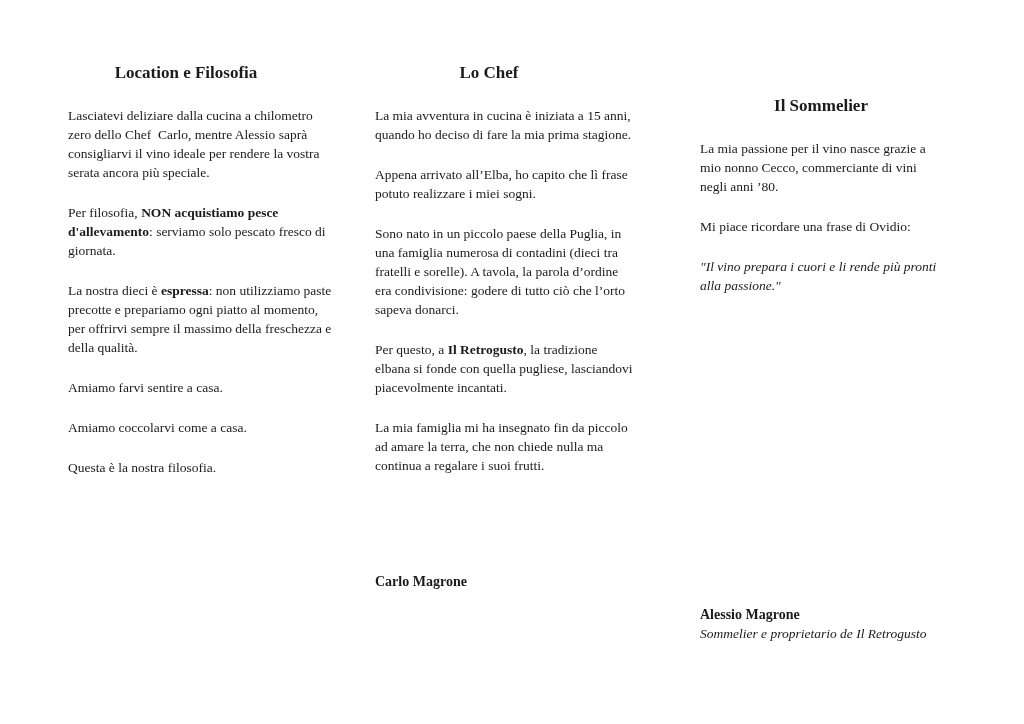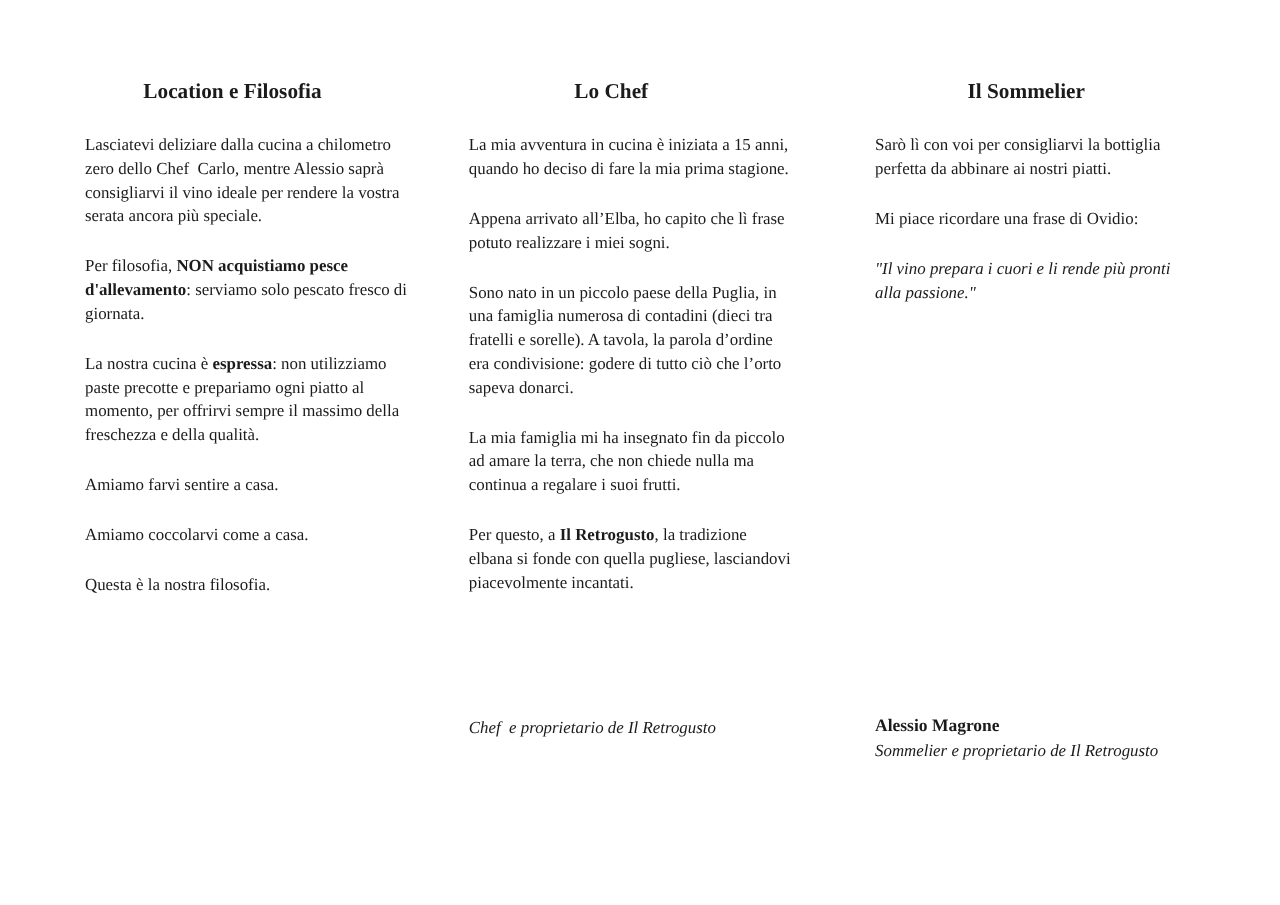--- a/index.html
+++ b/index.html
@@ -28,7 +28,7 @@
   }
   .col-1 { left: 68px;  width: 268px; }
   .col-2 { left: 375px; width: 260px; }
-  .col-3 { left: 700px; width: 242px; }
+  .col-3 { left: 700px; width: 242px; margin-top: 33px; }
   .col-title {
     font-size: 17px;
     font-weight: bold;

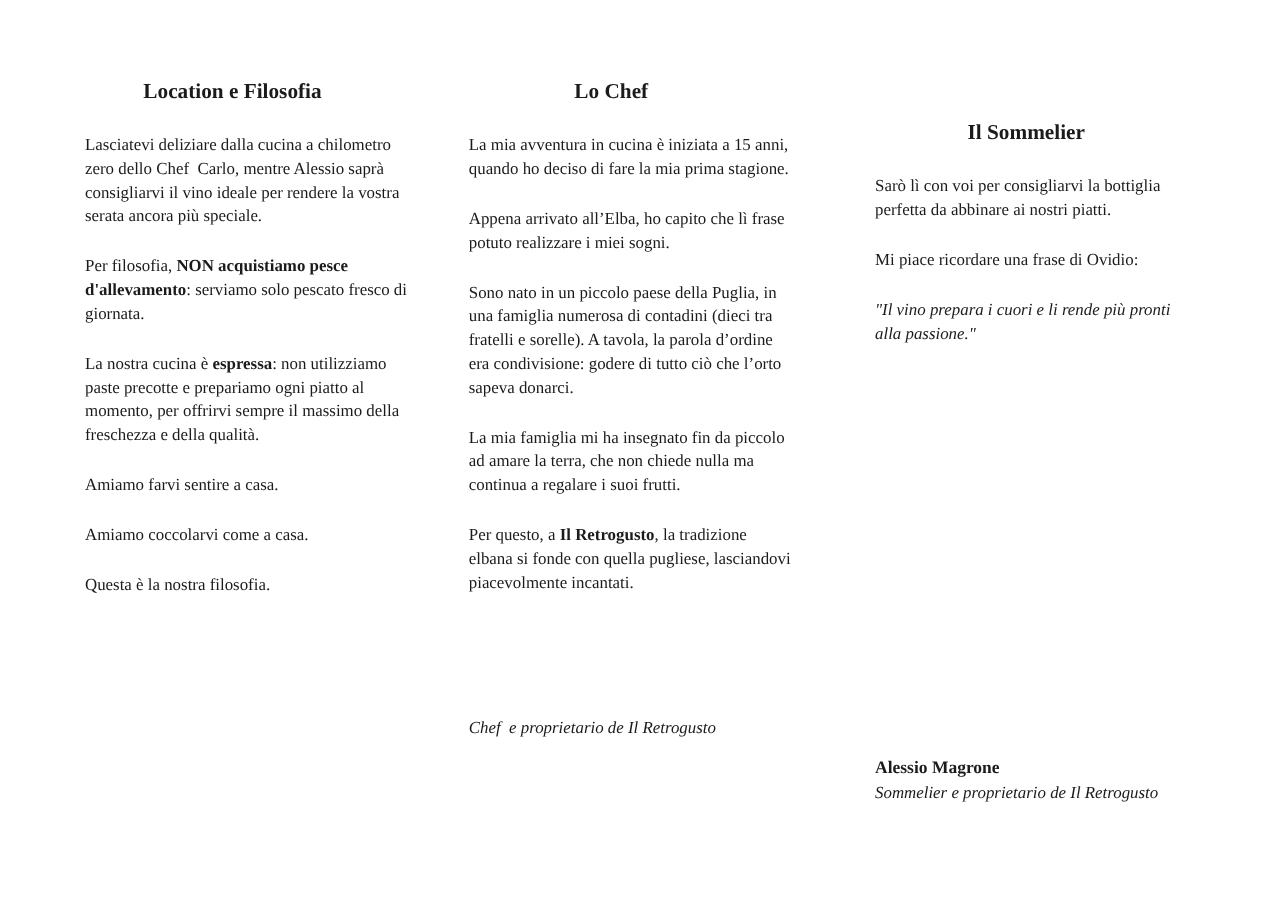--- a/index.html
+++ b/index.html
@@ -96,6 +96,7 @@
 
   <section class="col col-3">
     <h2 class="col-title">Il Sommelier</h2>
+    <p class="para">La mia passione per il vino nasce grazie a mio nonno Cecco, commerciante di vini negli anni ’80.</p>
     <p class="para">Sarò lì con voi per consigliarvi la bottiglia perfetta da abbinare ai nostri piatti.</p>
     <p class="para">Mi piace ricordare una frase di Ovidio:</p>
     <p class="para quote">"Il vino prepara i cuori e li rende più pronti alla passione."</p>

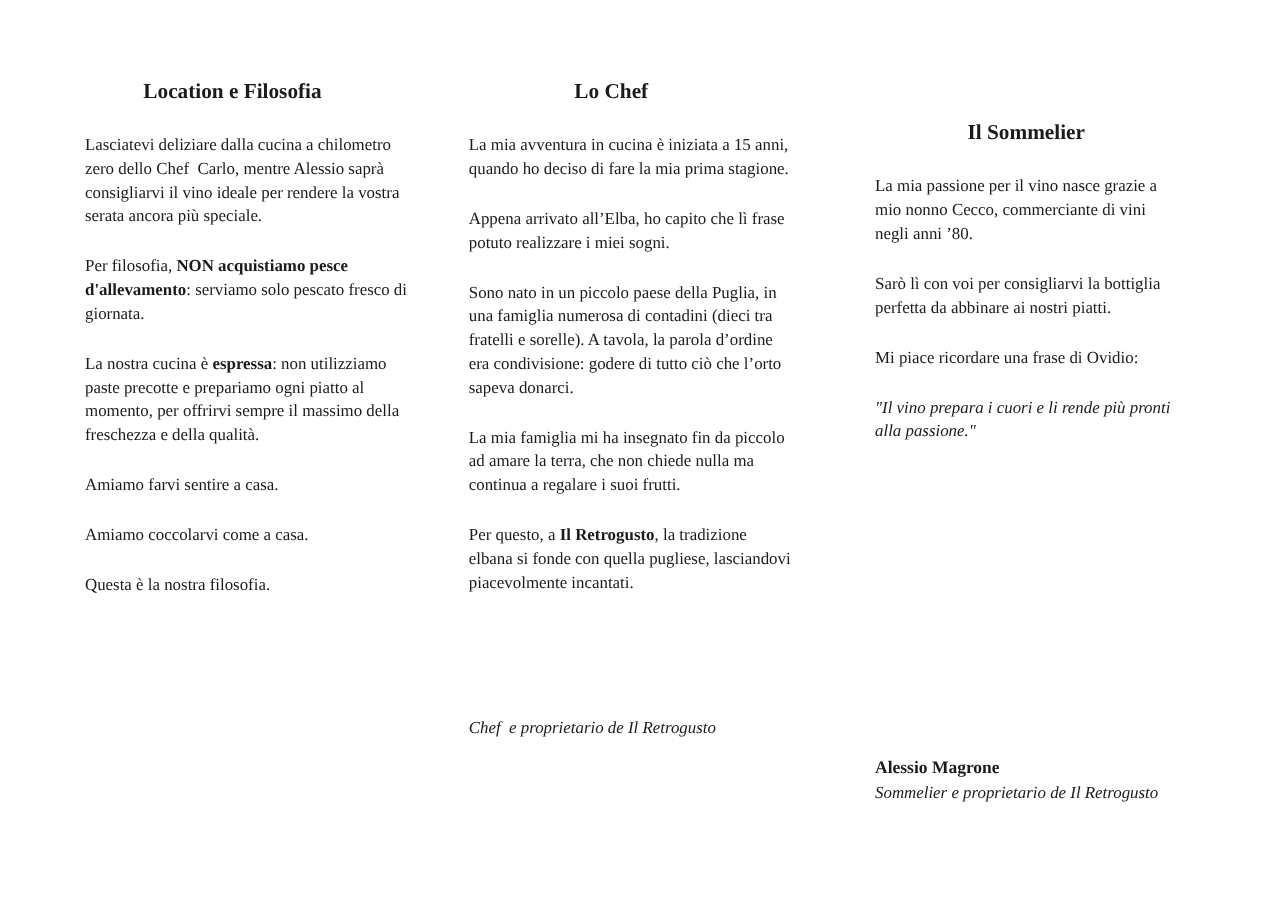--- a/index.html
+++ b/index.html
@@ -97,7 +97,6 @@
   <section class="col col-3">
     <h2 class="col-title">Il Sommelier</h2>
     <p class="para">La mia passione per il vino nasce grazie a mio nonno Cecco, commerciante di vini negli anni ’80.</p>
-    <p class="para">Sarò lì con voi per consigliarvi la bottiglia perfetta da abbinare ai nostri piatti.</p>
     <p class="para">Mi piace ricordare una frase di Ovidio:</p>
     <p class="para quote">"Il vino prepara i cuori e li rende più pronti alla passione."</p>
     <div class="signature">

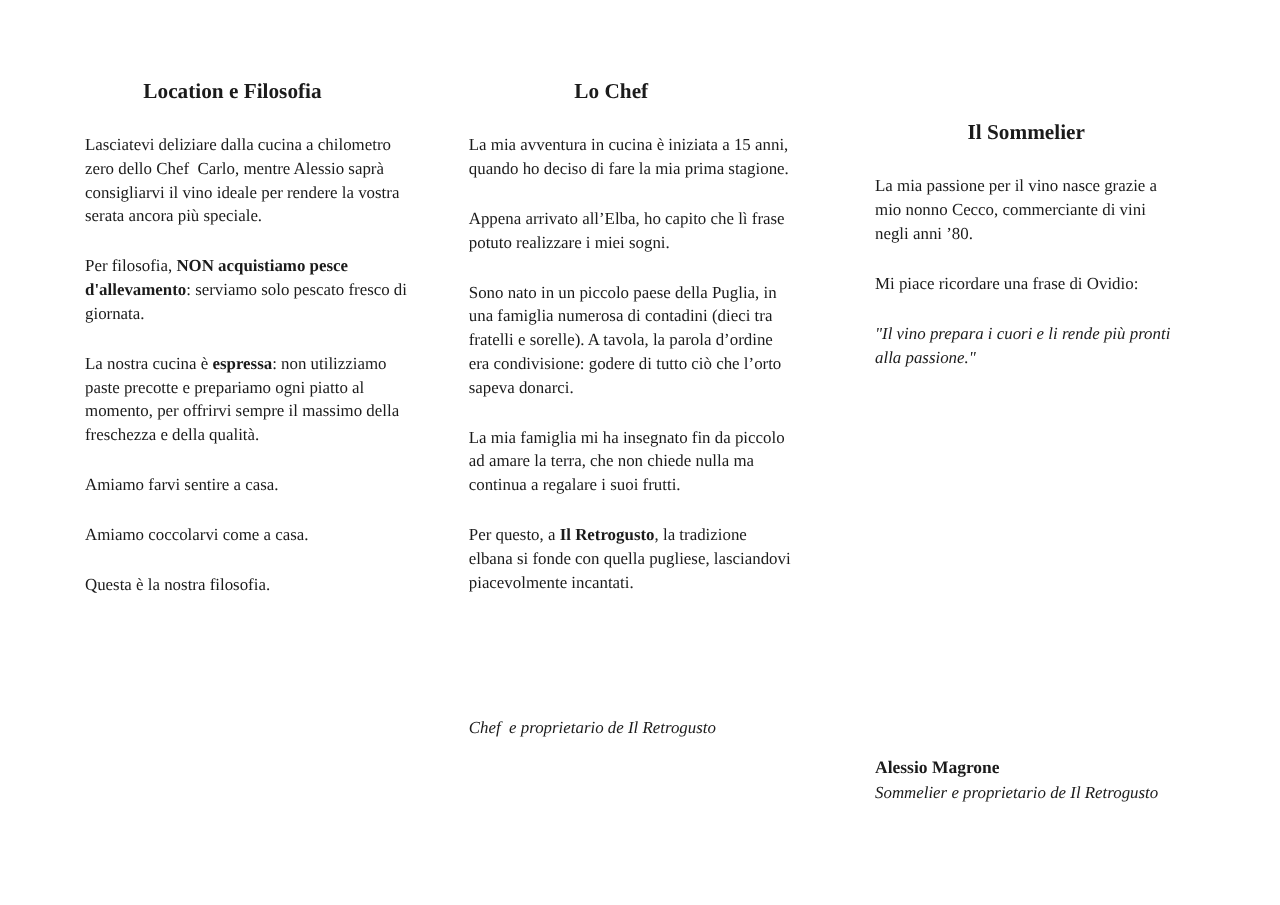--- a/index.html
+++ b/index.html
@@ -76,7 +76,7 @@
     <h2 class="col-title">Location e Filosofia</h2>
     <p class="para">Lasciatevi deliziare dalla cucina a chilometro zero dello Chef  Carlo, mentre Alessio saprà consigliarvi il vino ideale per rendere la vostra serata ancora più speciale.</p>
     <p class="para"><span>Per filosofia, </span><strong>NON acquistiamo pesce d'allevamento</strong><span>: serviamo solo pescato fresco di giornata.</span></p>
-    <p class="para"><span>La nostra cucina è </span><strong>espressa</strong><span>: non utilizziamo paste precotte e prepariamo ogni piatto al momento, per offrirvi sempre il massimo della freschezza e della qualità.</span></p>
+    <p class="para"><span>La nostra dieci è </span><strong>espressa</strong><span>: non utilizziamo paste precotte e prepariamo ogni piatto al momento, per offrirvi sempre il massimo della freschezza e della qualità.</span></p>
     <p class="para">Amiamo farvi sentire a casa.</p>
     <p class="para">Amiamo coccolarvi come a casa.</p>
     <p class="para">Questa è la nostra filosofia.</p>

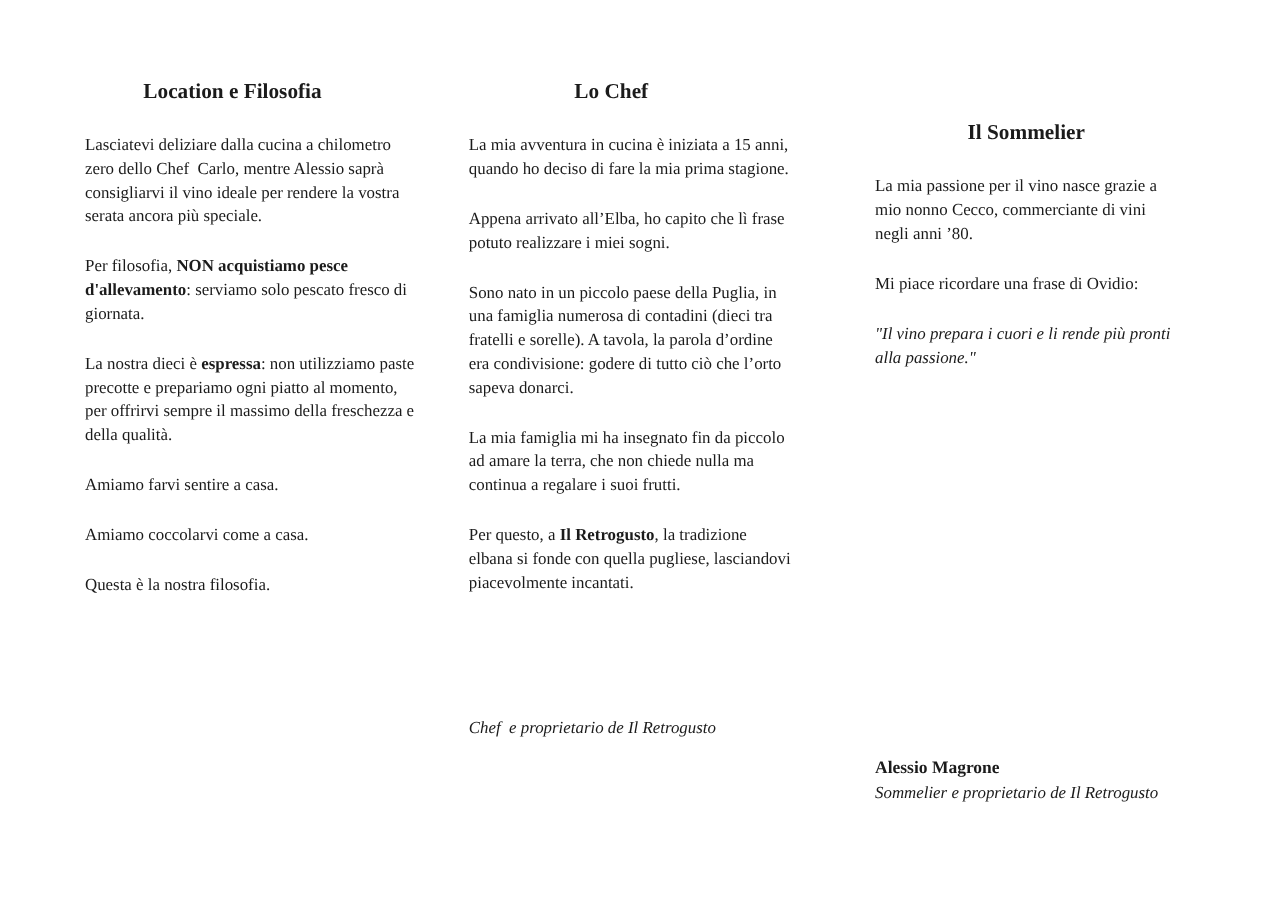--- a/index.html
+++ b/index.html
@@ -87,8 +87,8 @@
     <p class="para">La mia avventura in cucina è iniziata a 15 anni, quando ho deciso di fare la mia prima stagione.</p>
     <p class="para">Appena arrivato all’Elba, ho capito che lì frase potuto realizzare i miei sogni.</p>
     <p class="para">Sono nato in un piccolo paese della Puglia, in una famiglia numerosa di contadini (dieci tra fratelli e sorelle). A tavola, la parola d’ordine era condivisione: godere di tutto ciò che l’orto sapeva donarci.</p>
+    <p class="para"><span>Per questo, a </span><strong>Il Retrogusto</strong><span>, la tradizione elbana si fonde con quella pugliese, lasciandovi piacevolmente incantati.</span></p>
     <p class="para">La mia famiglia mi ha insegnato fin da piccolo ad amare la terra, che non chiede nulla ma continua a regalare i suoi frutti.</p>
-    <p class="para"><span>Per questo, a </span><strong>Il Retrogusto</strong><span>, la tradizione elbana si fonde con quella pugliese, lasciandovi piacevolmente incantati.</span></p>
     <div class="signature">
       <p class="sig-role">Chef  e proprietario de Il Retrogusto</p>
     </div>

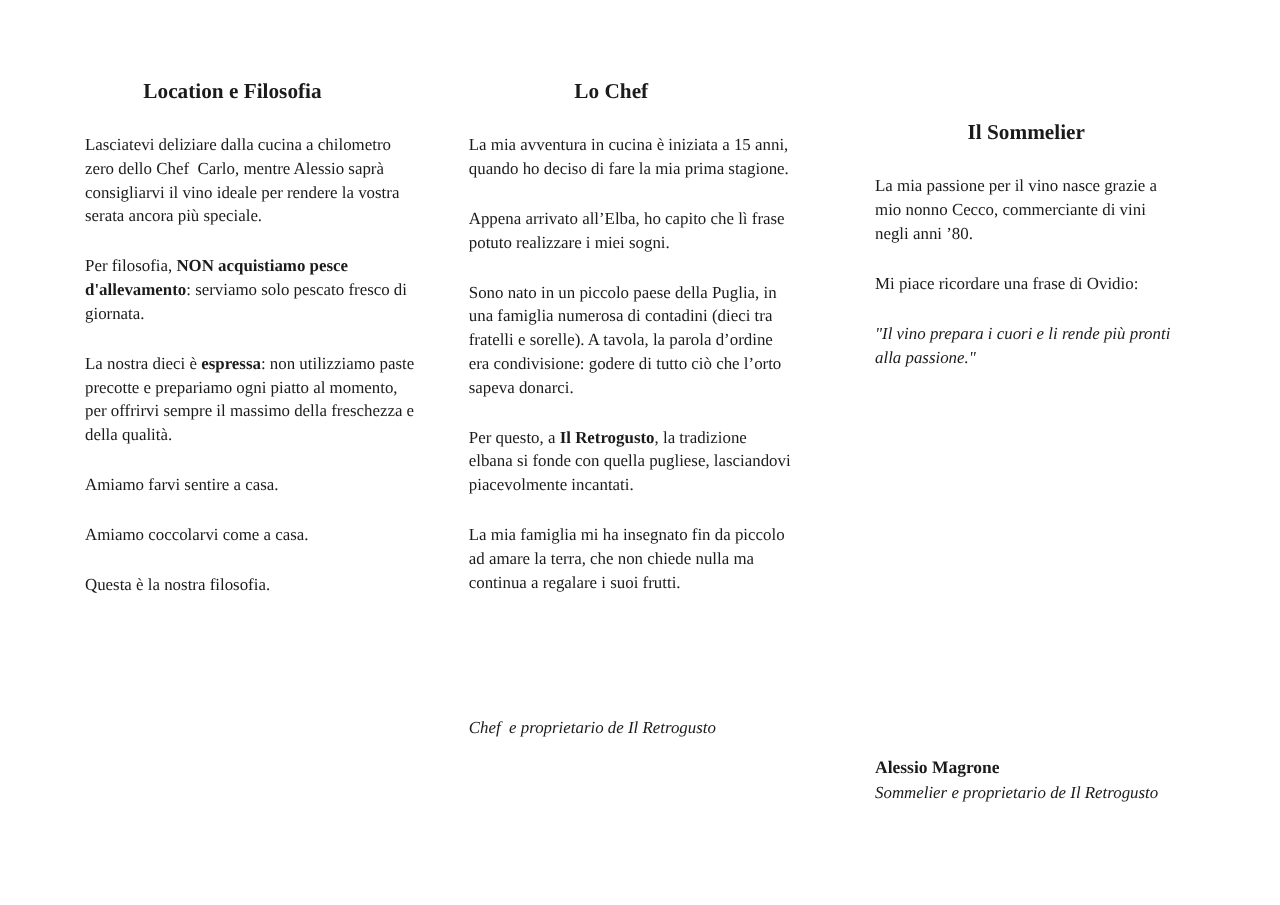--- a/index.html
+++ b/index.html
@@ -90,6 +90,7 @@
     <p class="para"><span>Per questo, a </span><strong>Il Retrogusto</strong><span>, la tradizione elbana si fonde con quella pugliese, lasciandovi piacevolmente incantati.</span></p>
     <p class="para">La mia famiglia mi ha insegnato fin da piccolo ad amare la terra, che non chiede nulla ma continua a regalare i suoi frutti.</p>
     <div class="signature">
+      <p class="sig-name">Carlo Magrone</p>
       <p class="sig-role">Chef  e proprietario de Il Retrogusto</p>
     </div>
   </section>

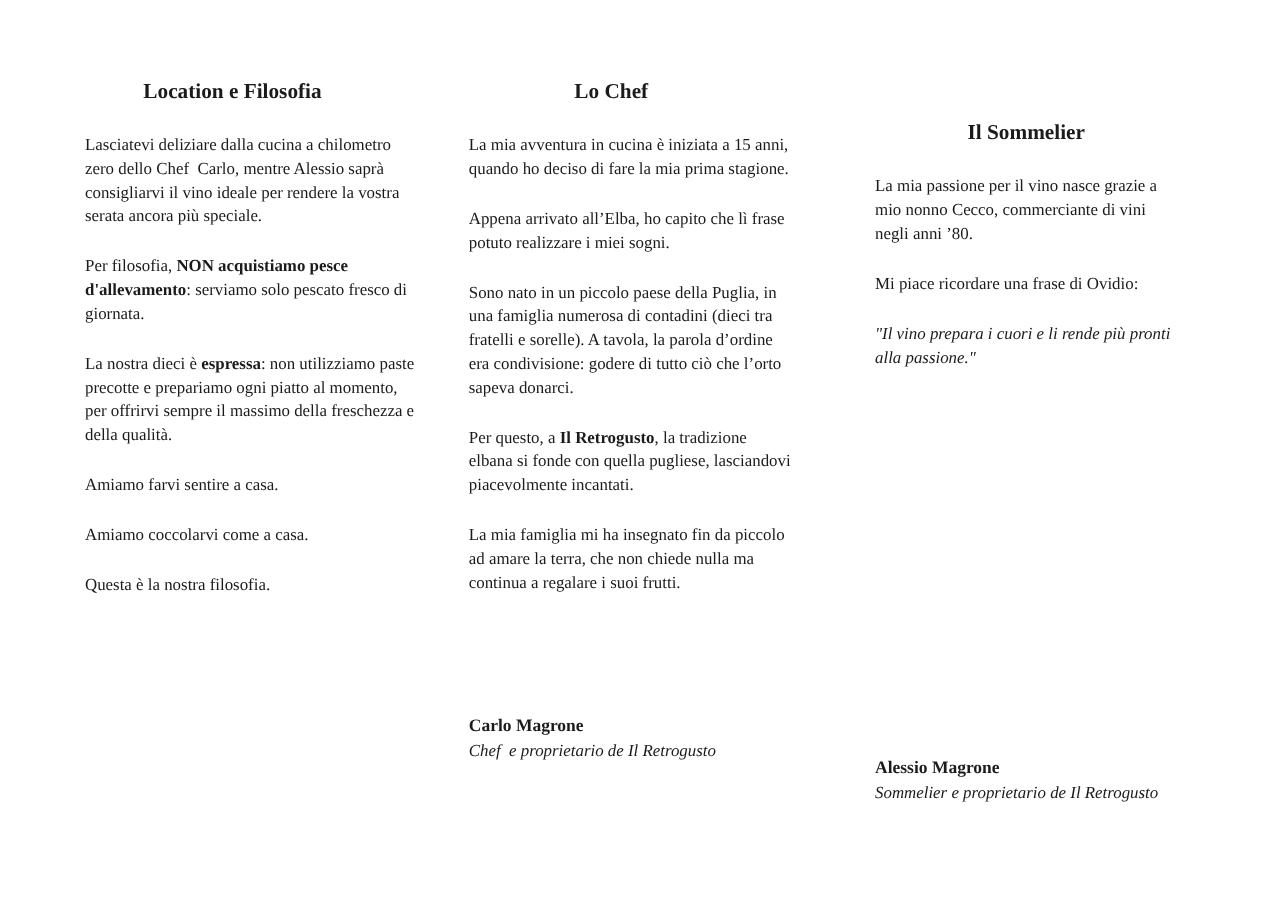--- a/index.html
+++ b/index.html
@@ -91,7 +91,6 @@
     <p class="para">La mia famiglia mi ha insegnato fin da piccolo ad amare la terra, che non chiede nulla ma continua a regalare i suoi frutti.</p>
     <div class="signature">
       <p class="sig-name">Carlo Magrone</p>
-      <p class="sig-role">Chef  e proprietario de Il Retrogusto</p>
     </div>
   </section>
 

